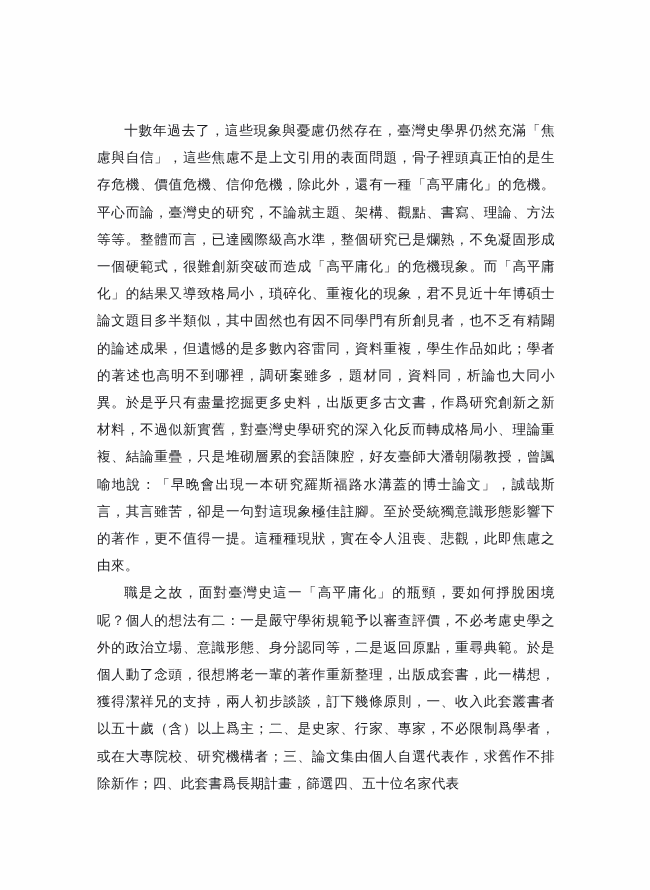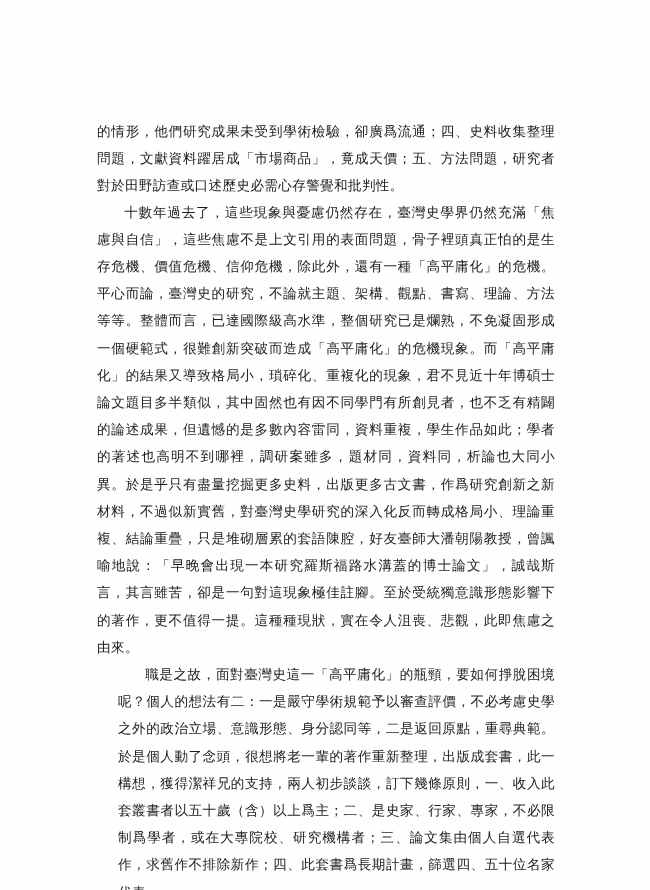--- a/index.html
+++ b/index.html
@@ -51,7 +51,6 @@
 
 <div class="page">
   <div class="text-block">
-    <p class="para">的情形，他們研究成果未受到學術檢驗，卻廣爲流通；四、史料收集整理問題，文獻資料躍居成「市場商品」，竟成天價；五、方法問題，研究者對於田野訪查或口述歷史必需心存警覺和批判性。</p>
     <p class="para indent">十數年過去了，這些現象與憂慮仍然存在，臺灣史學界仍然充滿「焦慮與自信」，這些焦慮不是上文引用的表面問題，骨子裡頭真正怕的是生存危機、價值危機、信仰危機，除此外，還有一種「高平庸化」的危機。平心而論，臺灣史的研究，不論就主題、架構、觀點、書寫、理論、方法等等。整體而言，已達國際級高水準，整個研究已是爛熟，不免凝固形成一個硬範式，很難創新突破而造成「高平庸化」的危機現象。而「高平庸化」的結果又導致格局小，瑣碎化、重複化的現象，君不見近十年博碩士論文題目多半類似，其中固然也有因不同學門有所創見者，也不乏有精闢的論述成果，但遺憾的是多數內容雷同，資料重複，學生作品如此；學者的著述也高明不到哪裡，調研案雖多，題材同，資料同，析論也大同小異。於是乎只有盡量挖掘更多史料，出版更多古文書，作爲研究創新之新材料，不過似新實舊，對臺灣史學研究的深入化反而轉成格局小、理論重複、結論重疊，只是堆砌層累的套語陳腔，好友臺師大潘朝陽教授，曾諷喻地說：「早晚會出現一本研究羅斯福路水溝蓋的博士論文」，誠哉斯言，其言雖苦，卻是一句對這現象極佳註腳。至於受統獨意識形態影響下的著作，更不值得一提。這種種現狀，實在令人沮喪、悲觀，此即焦慮之由來。</p>
     <p class="para indent fade-tail">職是之故，面對臺灣史這一「高平庸化」的瓶頸，要如何掙脫困境呢？個人的想法有二：一是嚴守學術規範予以審查評價，不必考慮史學之外的政治立場、意識形態、身分認同等，二是返回原點，重尋典範。於是個人動了念頭，很想將老一輩的著作重新整理，出版成套書，此一構想，獲得潔祥兄的支持，兩人初步談談，訂下幾條原則，一、收入此套叢書者以五十歲（含）以上爲主；二、是史家、行家、專家，不必限制爲學者，或在大專院校、研究機構者；三、論文集由個人自選代表作，求舊作不排除新作；四、此套書爲長期計畫，篩選四、五十位名家代表</p>
   </div>

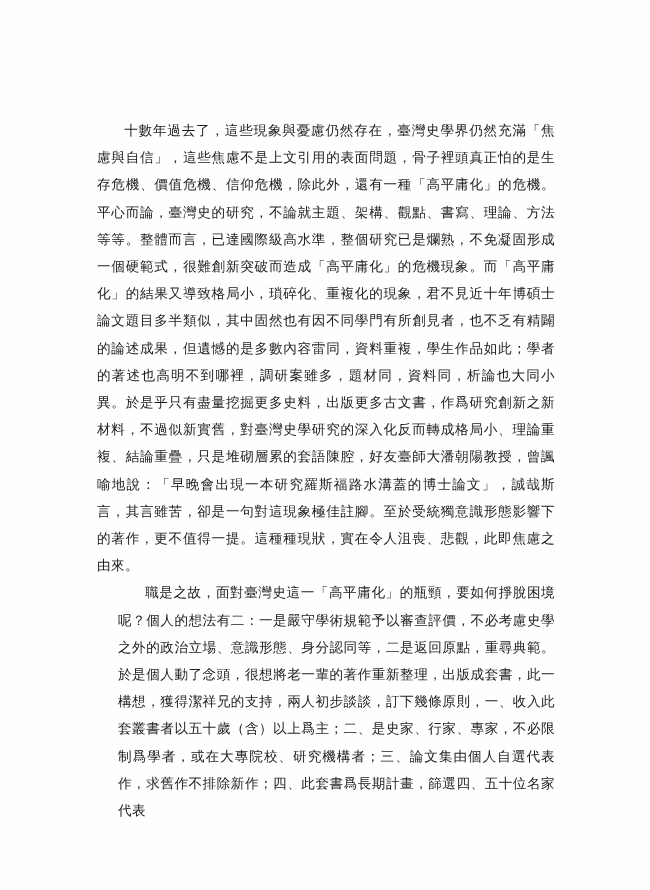--- a/index.html
+++ b/index.html
@@ -43,7 +43,6 @@
   
   p.fade-tail {
     color: #1b1b1f;
-    margin-left: 21px;
   }
 </style>
 </head>

